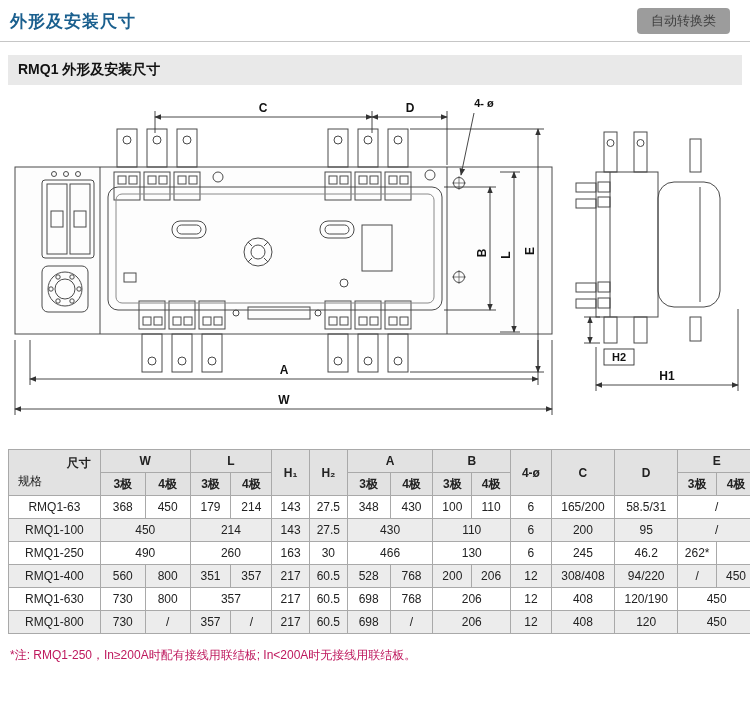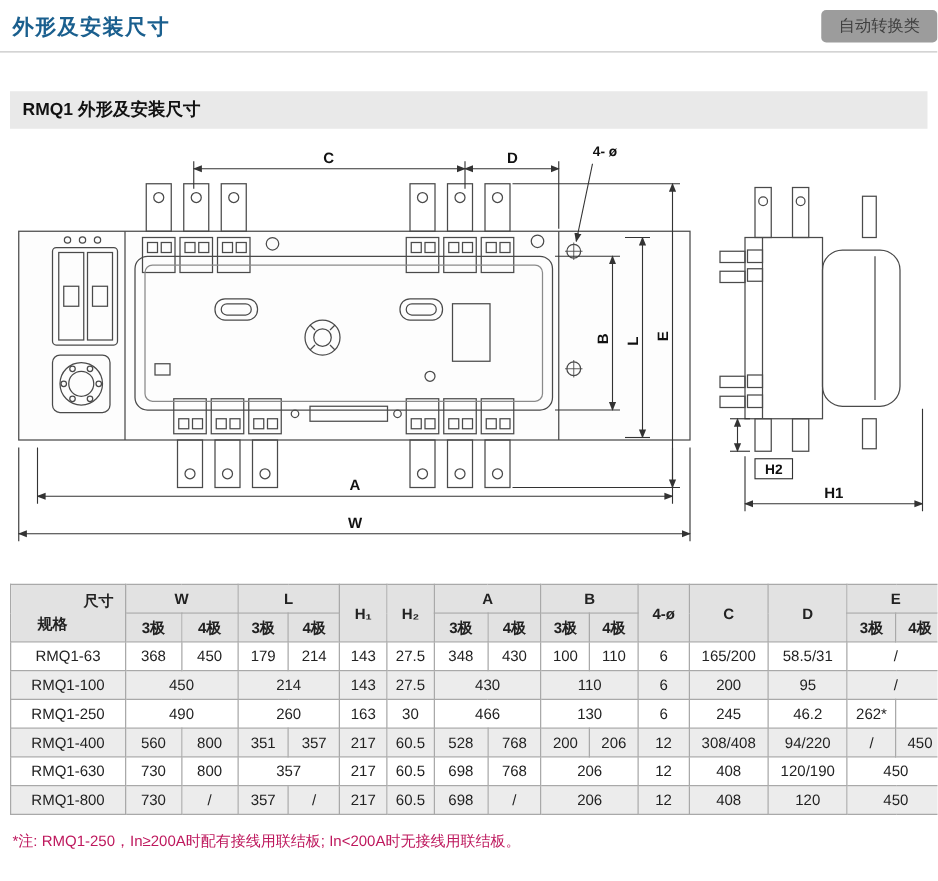--- a/index.html
+++ b/index.html
@@ -8,7 +8,7 @@
   .page { width:750px; height:705px; background:#fff; position:relative; }
 
   .top-bar { display:flex; justify-content:space-between; align-items:center;
-             padding:8px 0 7px 10px; border-bottom:1px solid #c6c6c6; }
+             padding:8px 20px 7px 10px; border-bottom:1px solid #c6c6c6; }
   .page-title { color:#1a5f8e; font-size:17px; font-weight:bold; letter-spacing:1px; }
   .badge { background:#9c9c9c; color:#404040; font-size:13px; padding:4px 14px; border-radius:4px; }
 

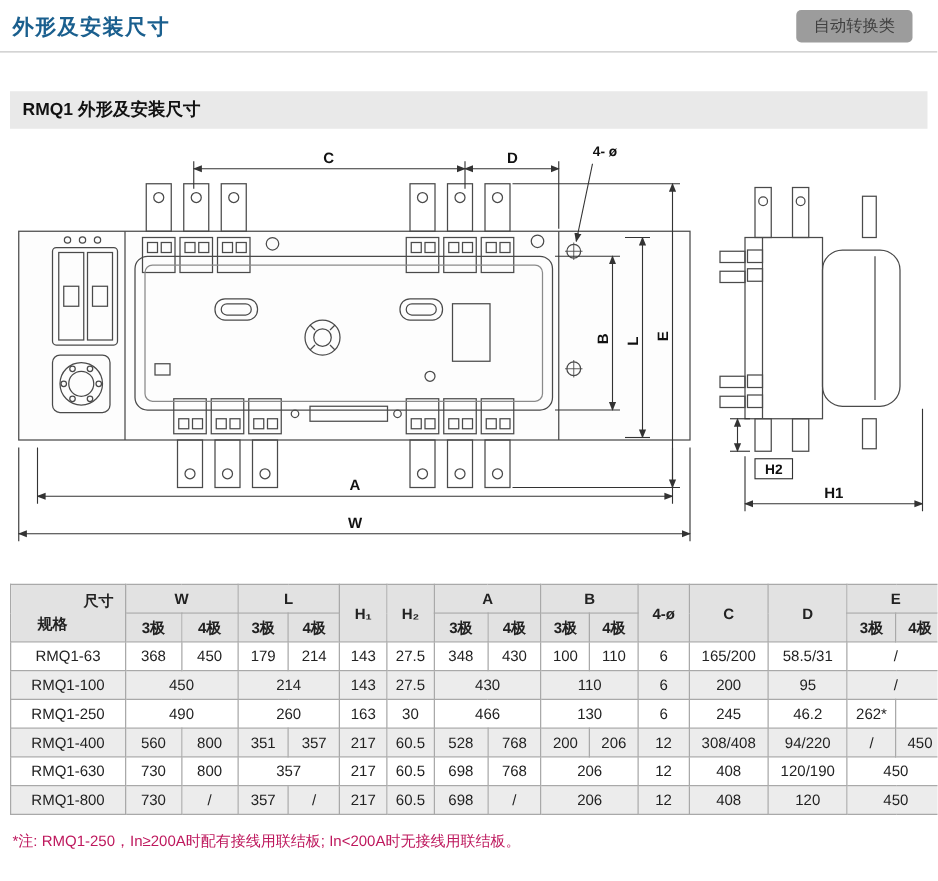--- a/index.html
+++ b/index.html
@@ -12,7 +12,7 @@
   .page-title { color:#1a5f8e; font-size:17px; font-weight:bold; letter-spacing:1px; }
   .badge { background:#9c9c9c; color:#404040; font-size:13px; padding:4px 14px; border-radius:4px; }
 
-  .section-bar { margin:31px 8px 0 8px; background:#e9e9e9; padding:6px 10px;
+  .section-bar { margin:13px 8px 0 8px; background:#e9e9e9; padding:6px 10px;
                  font-size:14px; font-weight:bold; color:#111; }
 
   svg.drawing { display:block; margin-top:2px; }

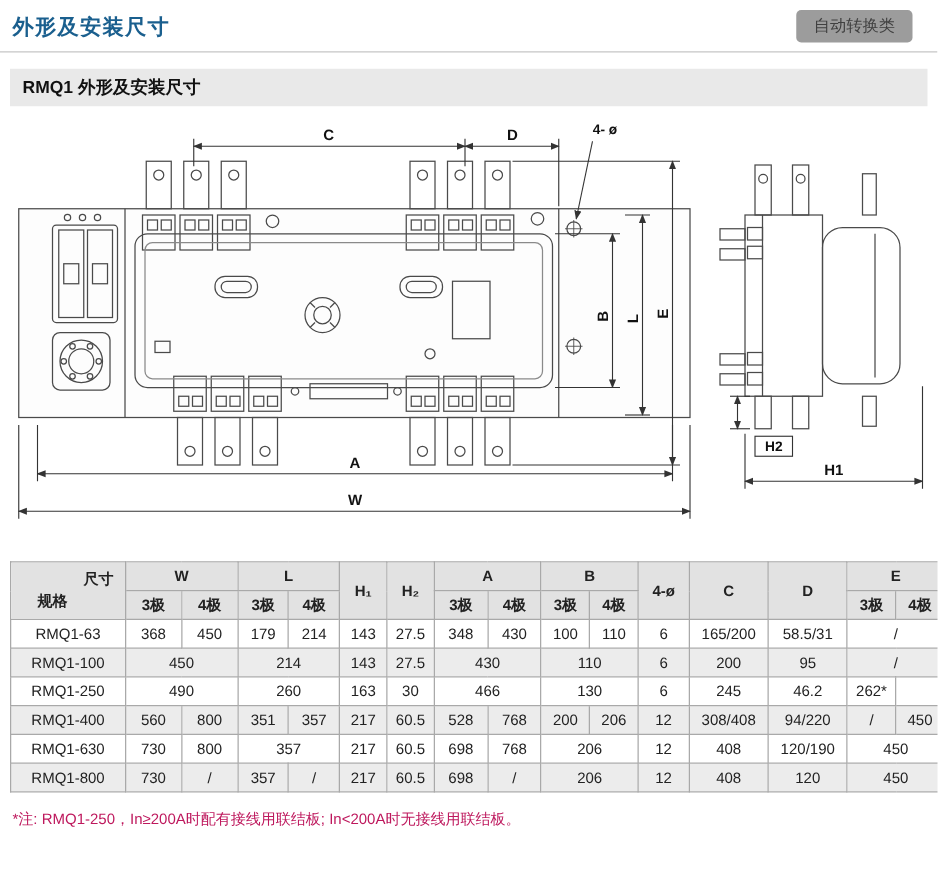--- a/index.html
+++ b/index.html
@@ -33,7 +33,7 @@
               background-image:linear-gradient(to bottom right,
                  transparent 49.4%, #a9a9a9 49.4%, #a9a9a9 50.6%, transparent 50.6%); }
   th.corner .tl { position:absolute; right:9px; top:5px; font-size:12px; font-weight:bold; }
-  th.corner .bl { position:absolute; left:21px; bottom:5px; font-size:12px; font-weight:bold; }
+  th.corner .bl { position:absolute; left:9px; bottom:5px; font-size:12px; font-weight:normal; }
 
   .footnote { margin:13px 10px 0 10px; font-size:12px; color:#be185d; }
 </style>

